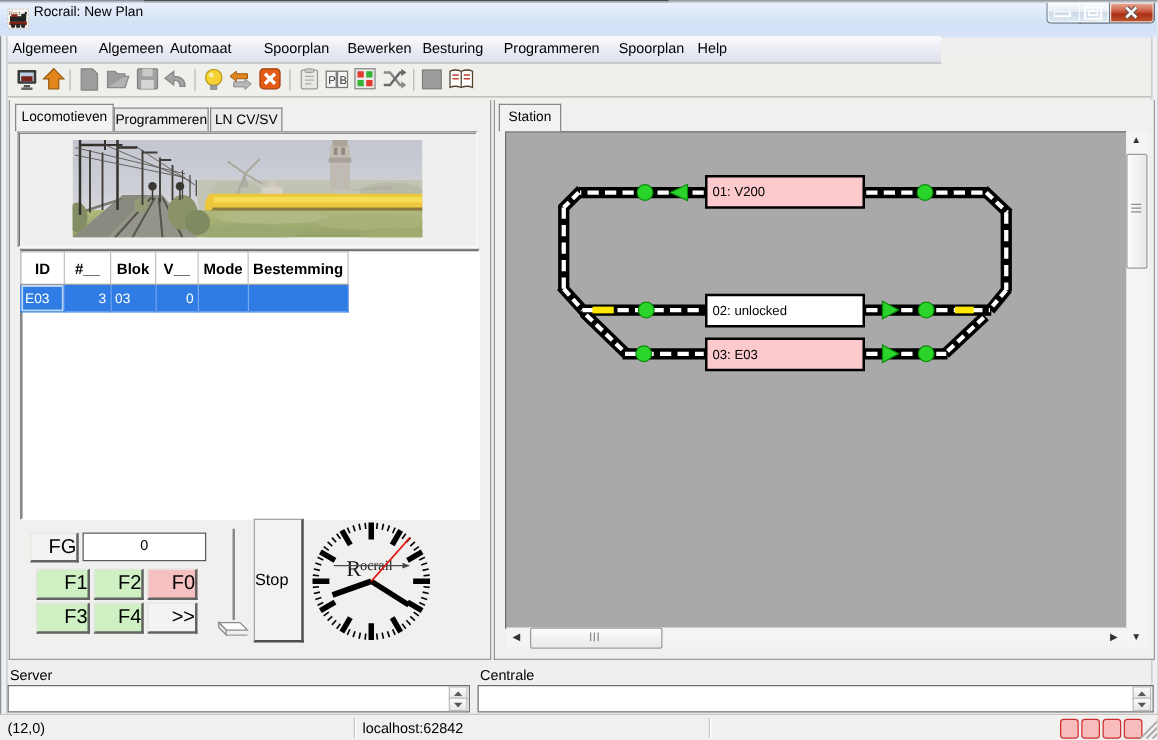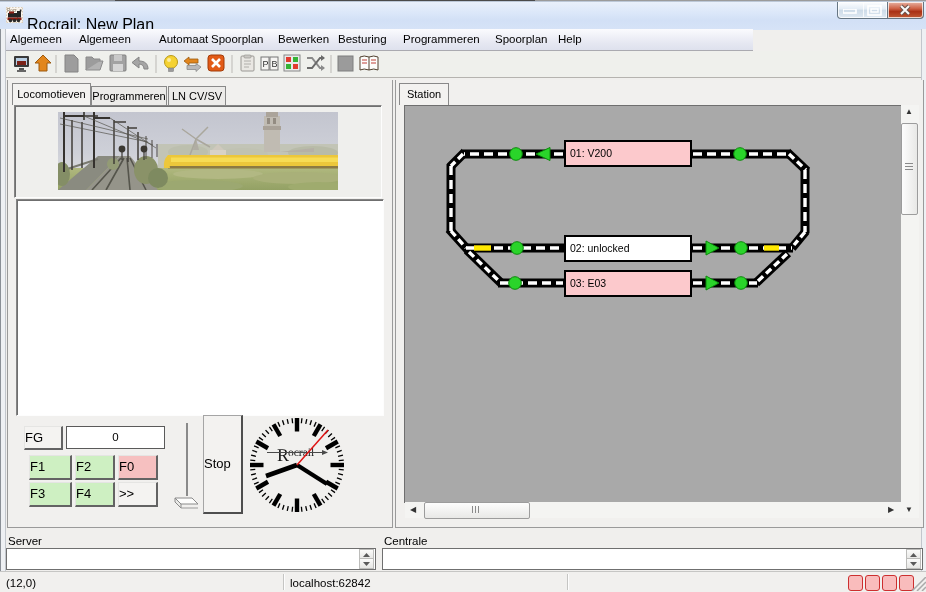--- a/index.html
+++ b/index.html
@@ -9,7 +9,7 @@
 #topstrip .d2{left:535px;top:0;width:391px;height:1px;background:#9b9b9b}
 #titlebar{left:0;top:1px;width:926px;height:28px;background:linear-gradient(#e9f0fb,#dbe7f9 40%,#d2e0f6 65%,#d6e3f7);border-top:1px solid #bcc8d8}
 #title-ico{left:6px;top:7px;width:17px;height:16px}
-#title-text{left:27px;top:16px;font-size:16px}
+#title-text{left:27px;top:4px;font-size:11px}
 .winbtn{top:2px;height:16px;border:1px solid #667683;border-top:none;background:linear-gradient(#fdfeff,#e3ecf5 45%,#cddbe8 50%,#dfe9f2);box-shadow:inset 0 0 0 1px rgba(255,255,255,.75)}
 #btn-min{left:837px;width:26px;border-radius:0 0 0 4px}
 #btn-max{left:863px;width:24px;border-left:none;border-right:none}

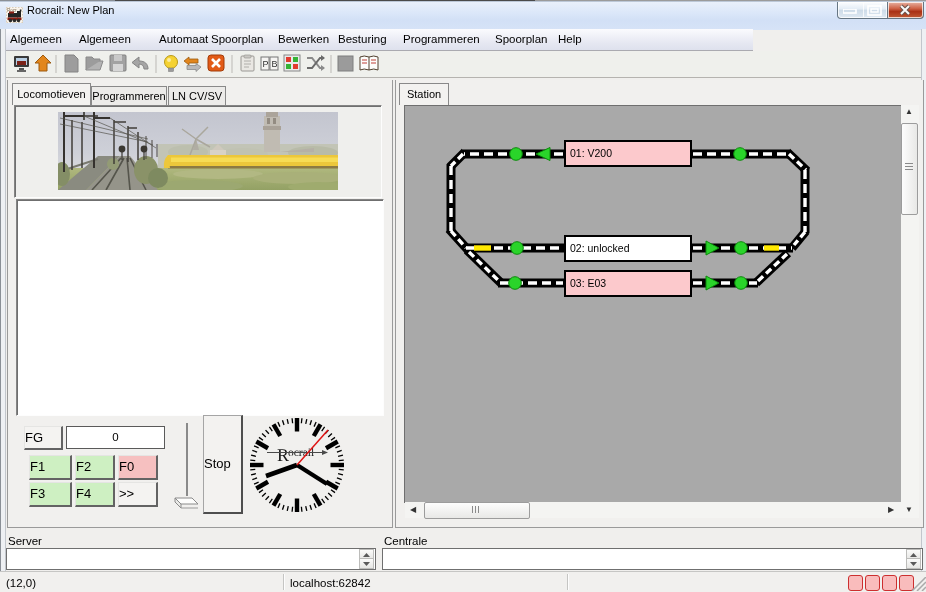--- a/index.html
+++ b/index.html
@@ -98,7 +98,7 @@
 <div class="abs" id="menubar">
  <span style="left:10px">Algemeen</span>
     <span style="left:79px">Algemeen</span>
-    <span style="left:159px">Automaat</span>
+    <span style="left:136px">Automaat</span>
     <span style="left:211px">Spoorplan</span>
     <span style="left:278px">Bewerken</span>
     <span style="left:338px">Besturing</span>

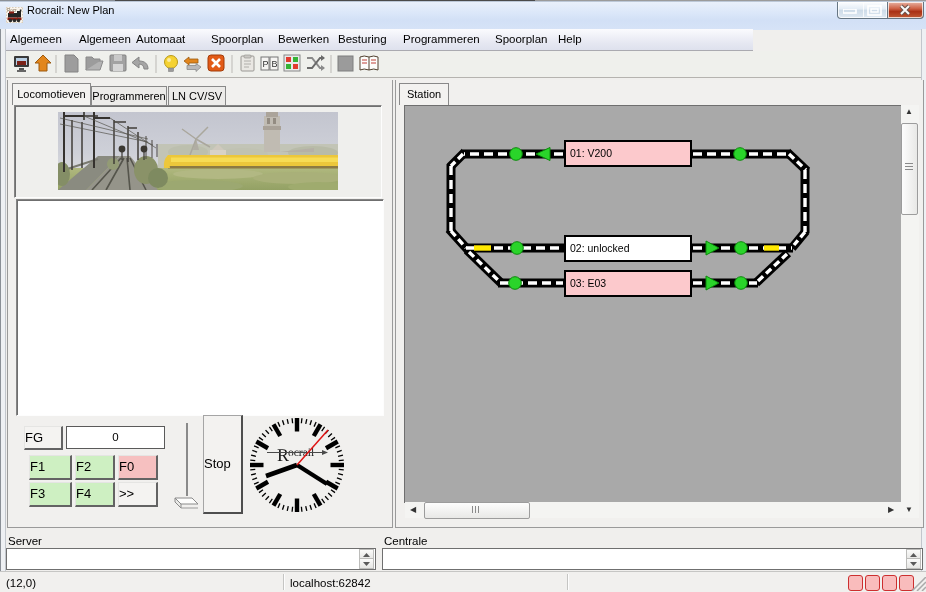--- a/index.html
+++ b/index.html
@@ -289,6 +289,14 @@
       <col style="width:80px">
     </colgroup>
  <tbody>
+      <tr>
+        <th>ID</th>
+        <th>#__</th>
+        <th>Blok</th>
+        <th>V__</th>
+        <th>Mode</th>
+        <th>Bestemming</th>
+      </tr>
 </tbody>
   </table>
 

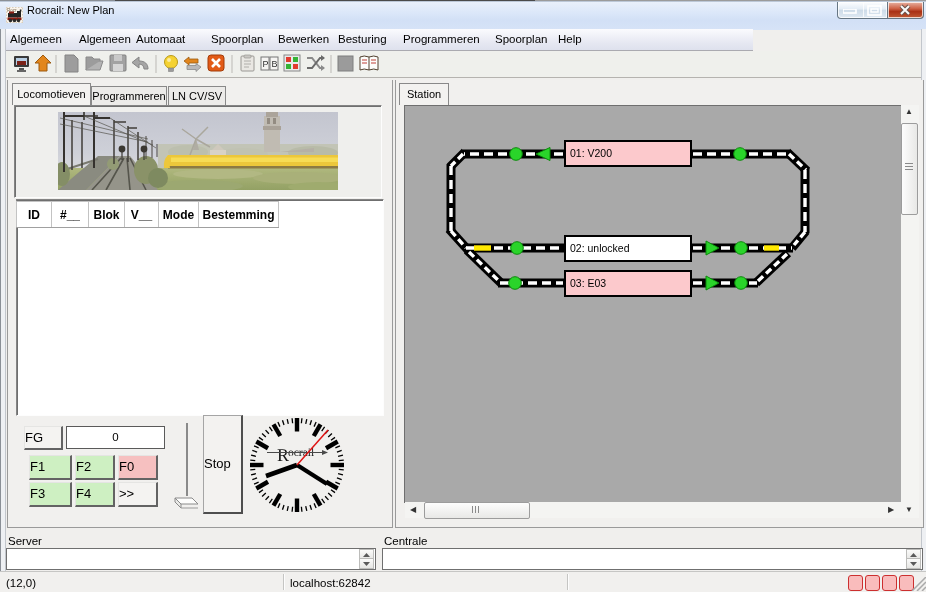--- a/index.html
+++ b/index.html
@@ -296,6 +296,14 @@
         <th>V__</th>
         <th>Mode</th>
         <th>Bestemming</th>
+      </tr>
+ <tr class="sel">
+        <td>E03</td>
+        <td class="ralign">3</td>
+        <td>03</td>
+        <td class="ralign">0</td>
+        <td></td>
+        <td></td>
       </tr>
 </tbody>
   </table>

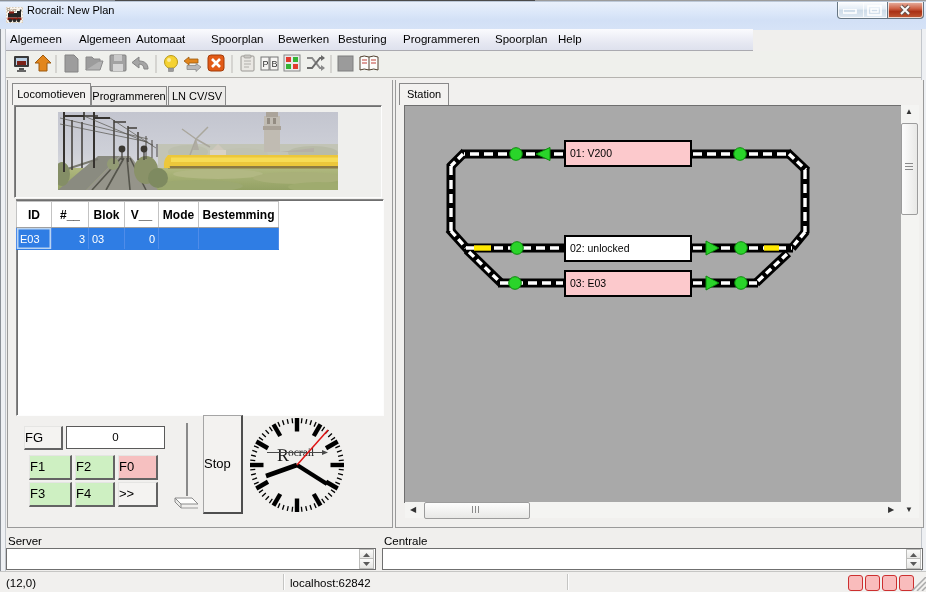--- a/index.html
+++ b/index.html
@@ -35,7 +35,7 @@
 #loctable tr.sel td{background:#2f7de4;color:#fff;border-color:#4f8ce9;border-top-color:#2a66bb;border-bottom-color:#2f7de4}#loctable tr.sel td:first-child{box-shadow:inset 0 0 0 1.5px #b9d4f2}
 .ralign{text-align:right}
 
-.btn{position:absolute;background:#f4f3f1;border:1px solid #9b9b9b;border-top-color:#e5e5e3;border-left-color:#e5e5e3;border-right:2px solid #636363;border-bottom:2px solid #636363;font-size:13px;text-align:left}
+.btn{position:absolute;background:#f4f3f1;border:1px solid #9b9b9b;border-top-color:#e5e5e3;border-left-color:#e5e5e3;border-right:2px solid #636363;border-bottom:2px solid #636363;font-size:16px;text-align:right}
 .btn.green{background:#cef0c2}
 .btn.pink{background:#f6c0c0}
 #speedbox{left:66px;top:426px;width:97px;height:21px;background:#fff;border:1px solid #5a5a5a;text-align:center;line-height:21px;font-size:11.5px}

